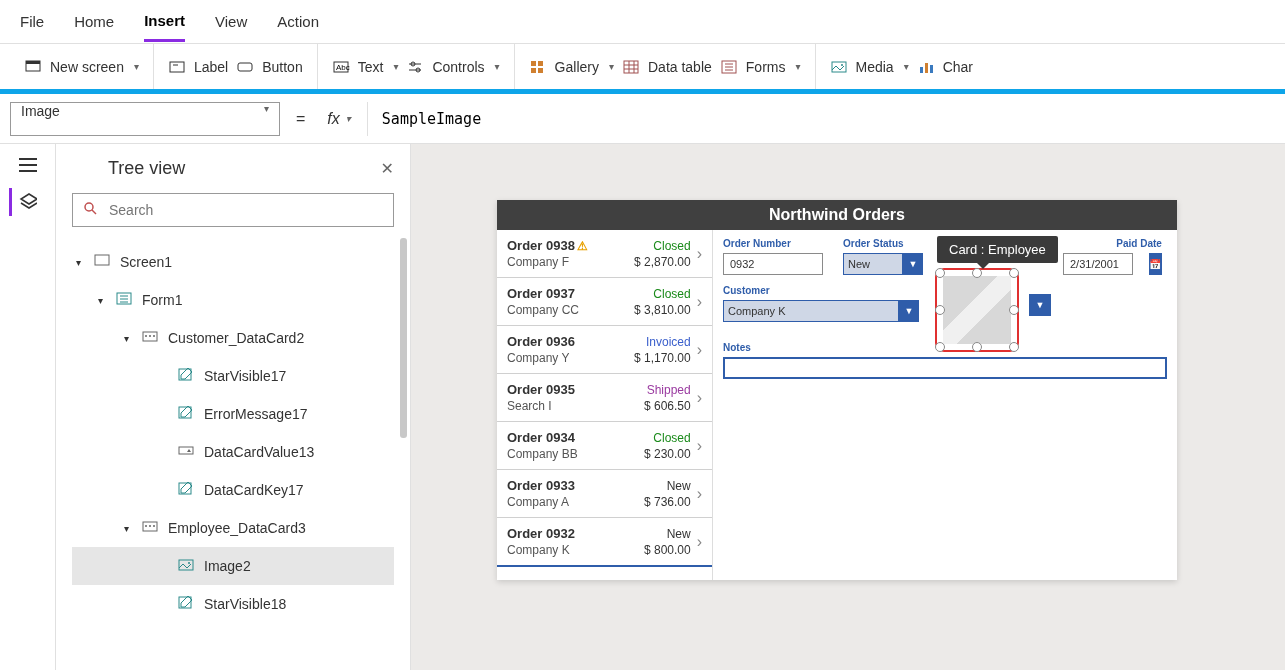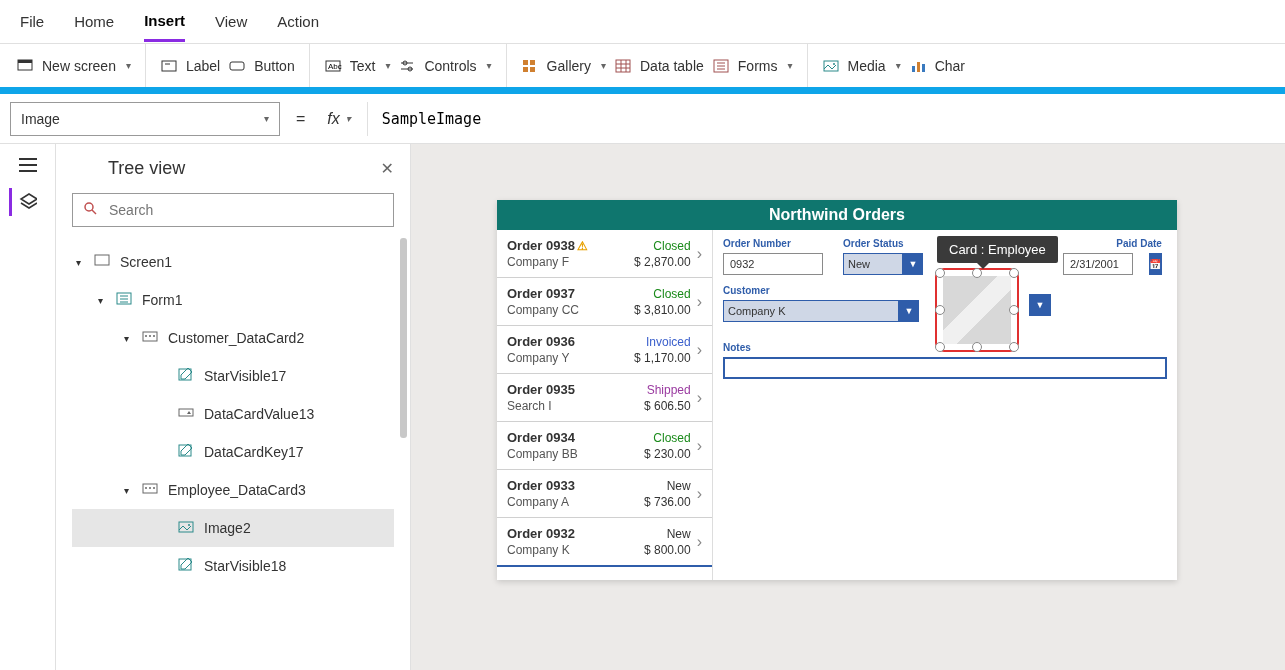--- a/index.html
+++ b/index.html
@@ -11,7 +11,7 @@
 .menubar-item.active { color: #000; font-weight: 600; border-bottom: 3px solid #8a2be2; }
 
 
-.ribbon { display: flex; align-items: center; height: 50px; border-bottom: 7px solid #0ea5e9; padding: 0 2px; }
+.ribbon { display: flex; align-items: center; height: 50px; border-bottom: 5px solid #0ea5e9; padding: 0 10px; }
 .ribbon-group { display: flex; align-items: center; gap: 8px; padding: 0 14px; border-right: 1px solid #e0e0e0; height: 100%; }
 .ribbon-group:last-child { border-right: none; }
 .ribbon-btn { display: flex; align-items: center; gap: 8px; font-size: 14px; color: #333; cursor: pointer; }

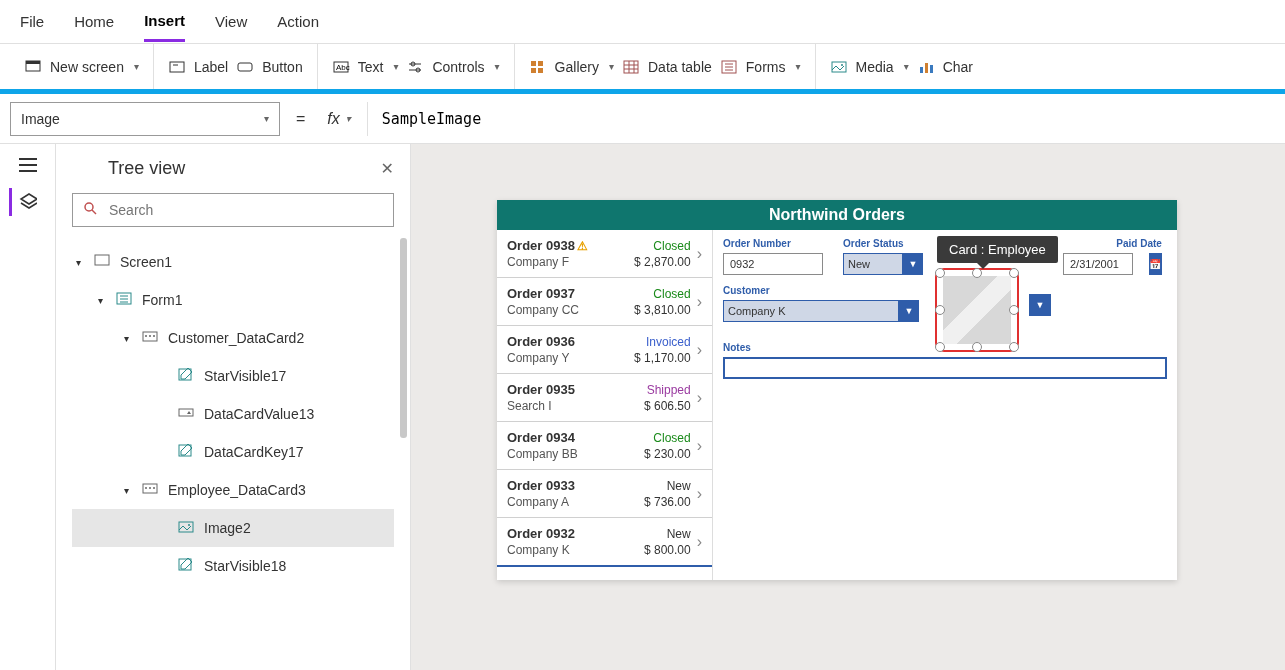--- a/index.html
+++ b/index.html
@@ -19,7 +19,7 @@
 
 
 .formulabar { display: flex; align-items: center; height: 50px; border-bottom: 1px solid #e0e0e0; padding: 0 10px; gap: 10px; }
-.prop-select { width: 270px; height: 34px; border: 1px solid #999; padding: 0 10px; display: flex; align-items: center; justify-content: space-between; font-size: 14px; }
+.prop-select { width: 270px; height: 34px; border: 1px solid #999; padding: 0 10px; display: flex; align-items: flex-start; justify-content: space-between; font-size: 14px; }
 .formula-eq { font-size: 16px; color: #333; padding: 0 6px; }
 .fx { font-style: italic; font-size: 16px; color: #333; padding: 0 6px; display: flex; align-items: center; gap: 4px; }
 .formula-input { flex: 1; height: 34px; border: none; border-left: 1px solid #e0e0e0; padding: 0 14px; font-size: 15px; font-family: Consolas, monospace; }

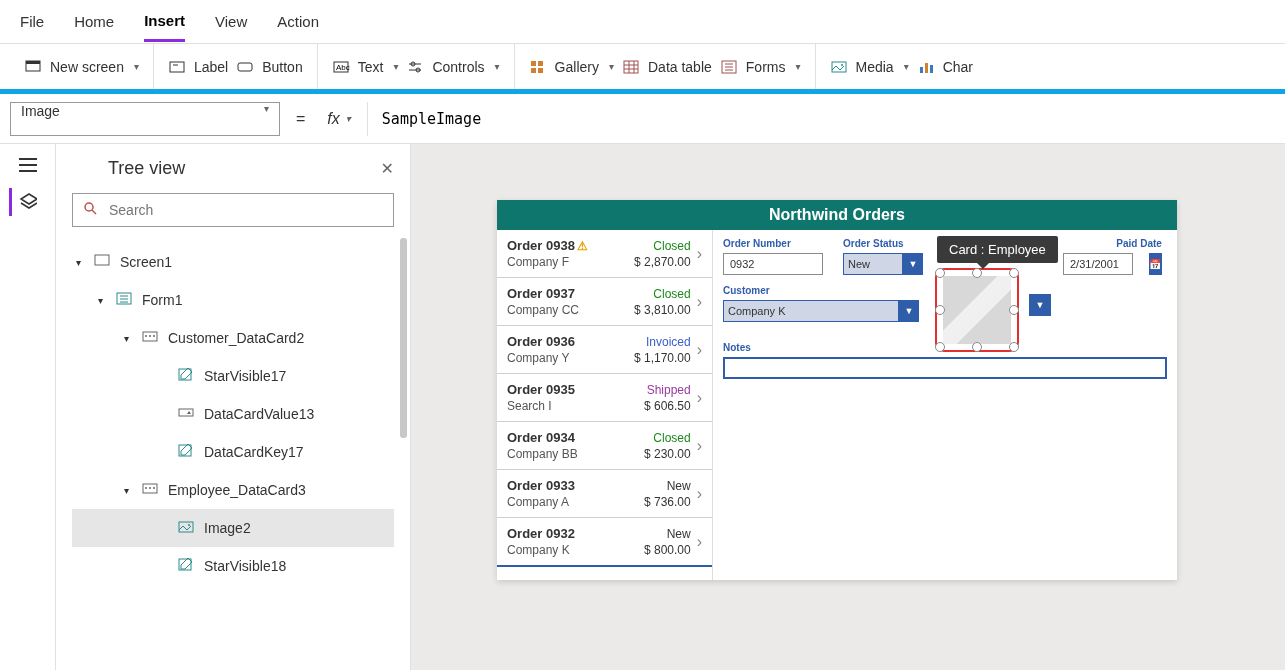--- a/index.html
+++ b/index.html
@@ -54,7 +54,7 @@
 
 .canvas { flex: 1; background: #eceae8; padding: 56px 0 0 86px; position: relative; }
 .app { width: 680px; background: #fff; box-shadow: 0 2px 6px rgba(0,0,0,0.15); }
-.app-header { background: #0f766e; color: #fff; text-align: center; font-weight: 700; font-size: 16px; padding: 6px 0; }
+.app-header { background: #404040; color: #fff; text-align: center; font-weight: 700; font-size: 16px; padding: 6px 0; }
 .app-body { display: flex; min-height: 350px; }
 .orders-list { width: 216px; border-right: 1px solid #ddd; }
 .order-item { border-bottom: 1px solid #d0d0d0; padding: 8px 10px; display: flex; align-items: center; position: relative; }

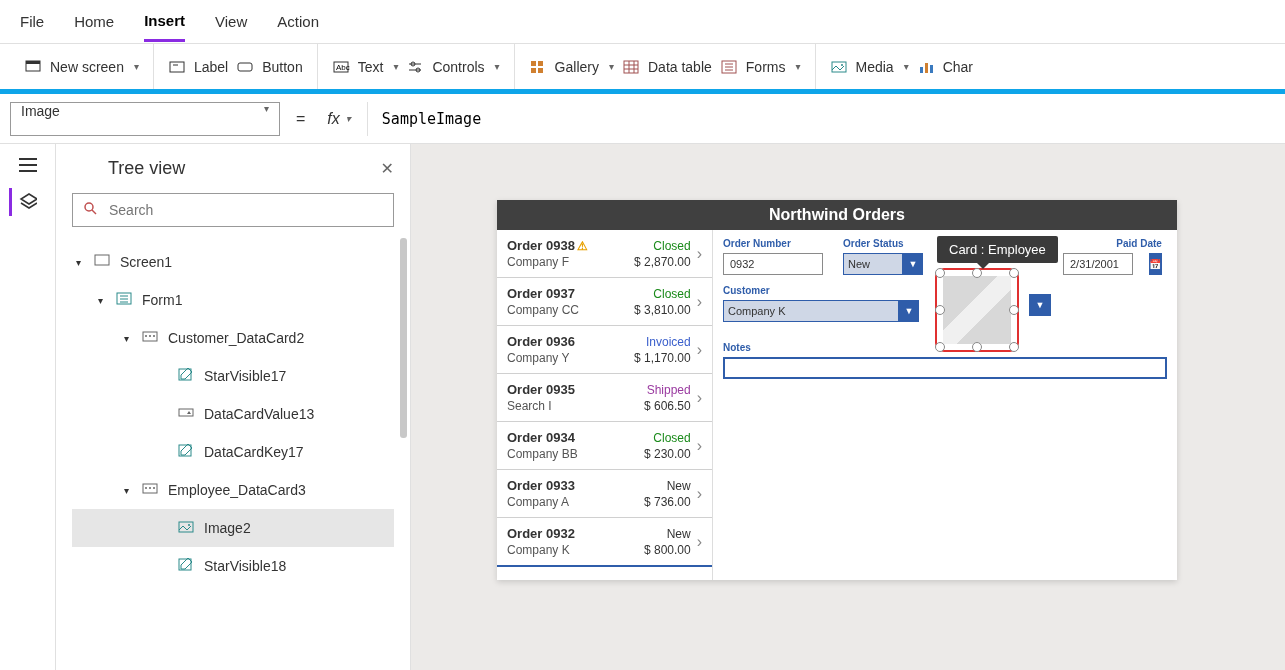--- a/index.html
+++ b/index.html
@@ -295,6 +295,16 @@
           <span class="caret"></span>
           <span class="tree-icon">
             <svg width="16" height="15">
+              <rect x="1" y="2" width="12" height="11" fill="none" stroke="#2a8a8a"></rect>
+              <path d="M10 1 L14 5 L7 12 L3 12 L3 8 Z" fill="none" stroke="#2a8a8a"></path>
+            </svg>
+          </span>
+          <span>ErrorMessage17</span>
+        </div>
+        <div class="tree-row indent3">
+          <span class="caret"></span>
+          <span class="tree-icon">
+            <svg width="16" height="15">
               <rect x="1" y="4" width="14" height="7" fill="none" stroke="#666"></rect>
               <path d="M11 6 L13 9 L9 9 Z" fill="#666"></path>
             </svg>

